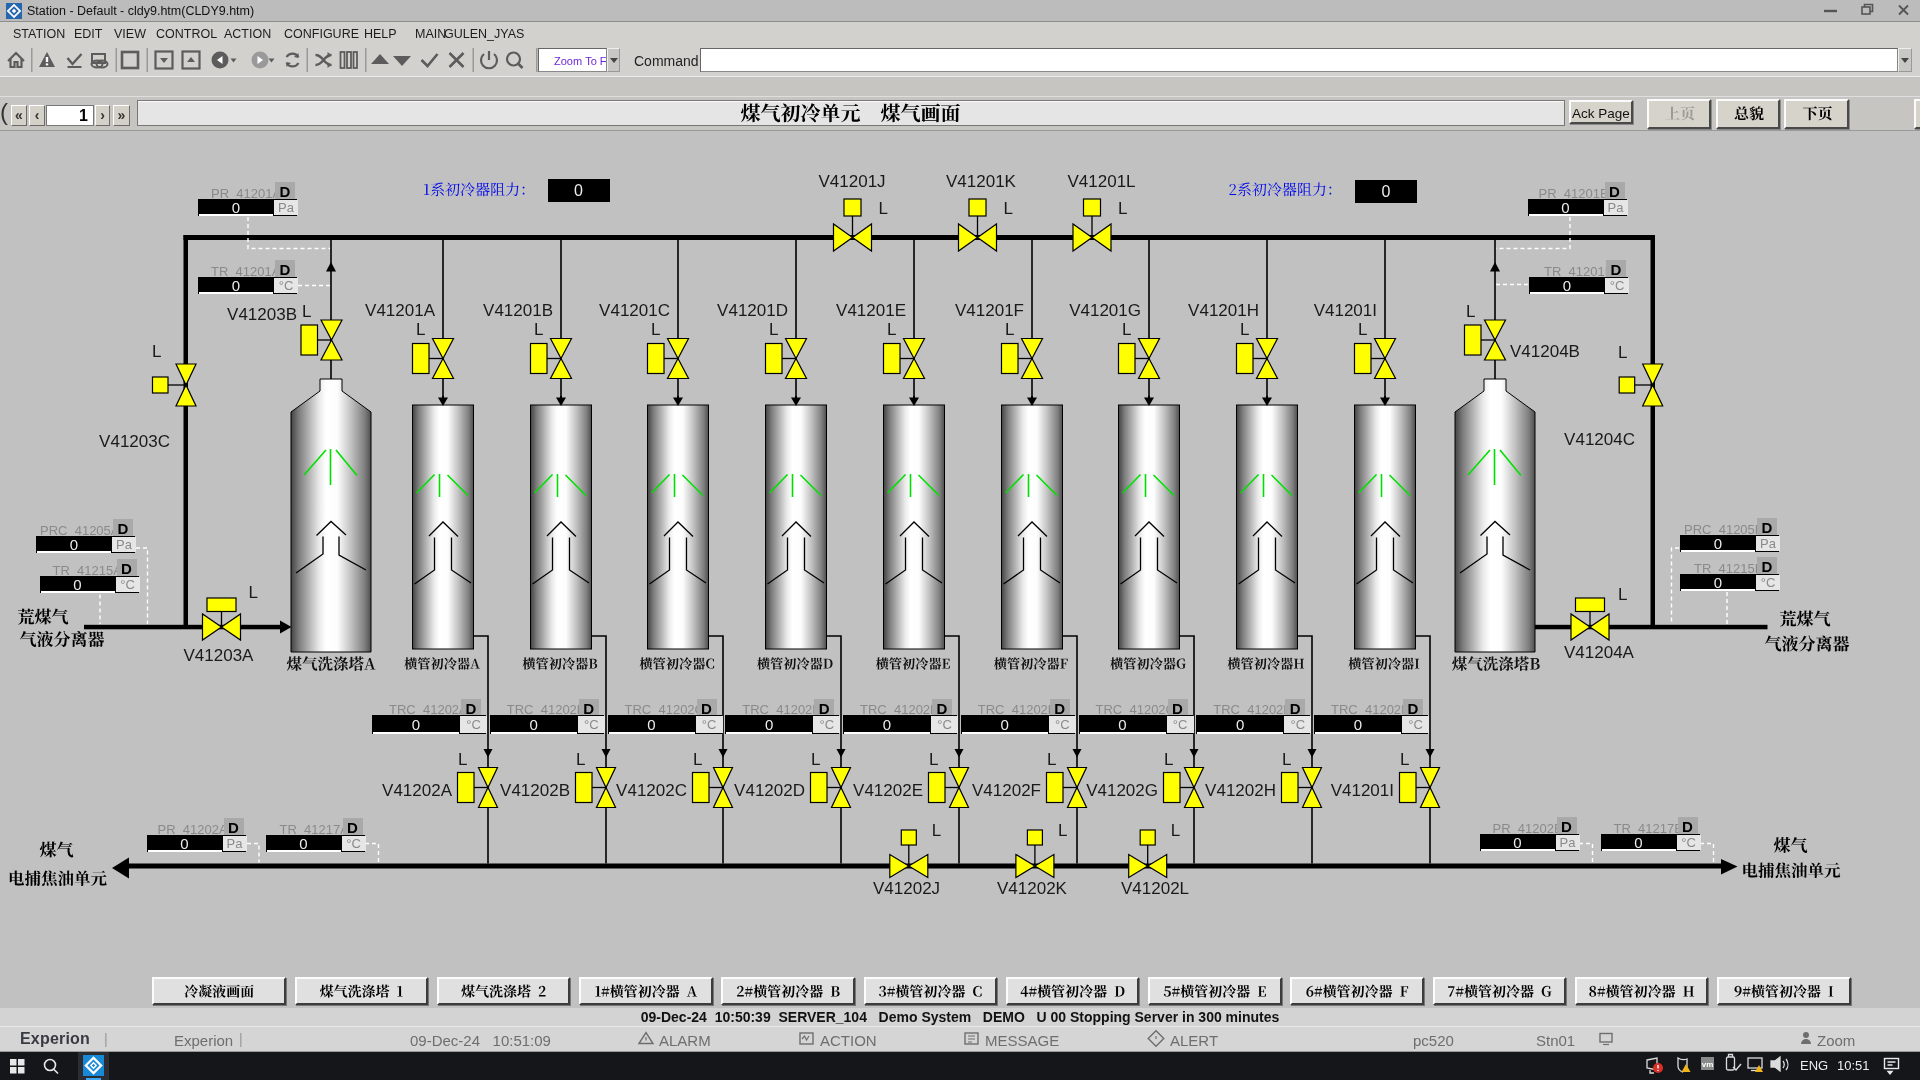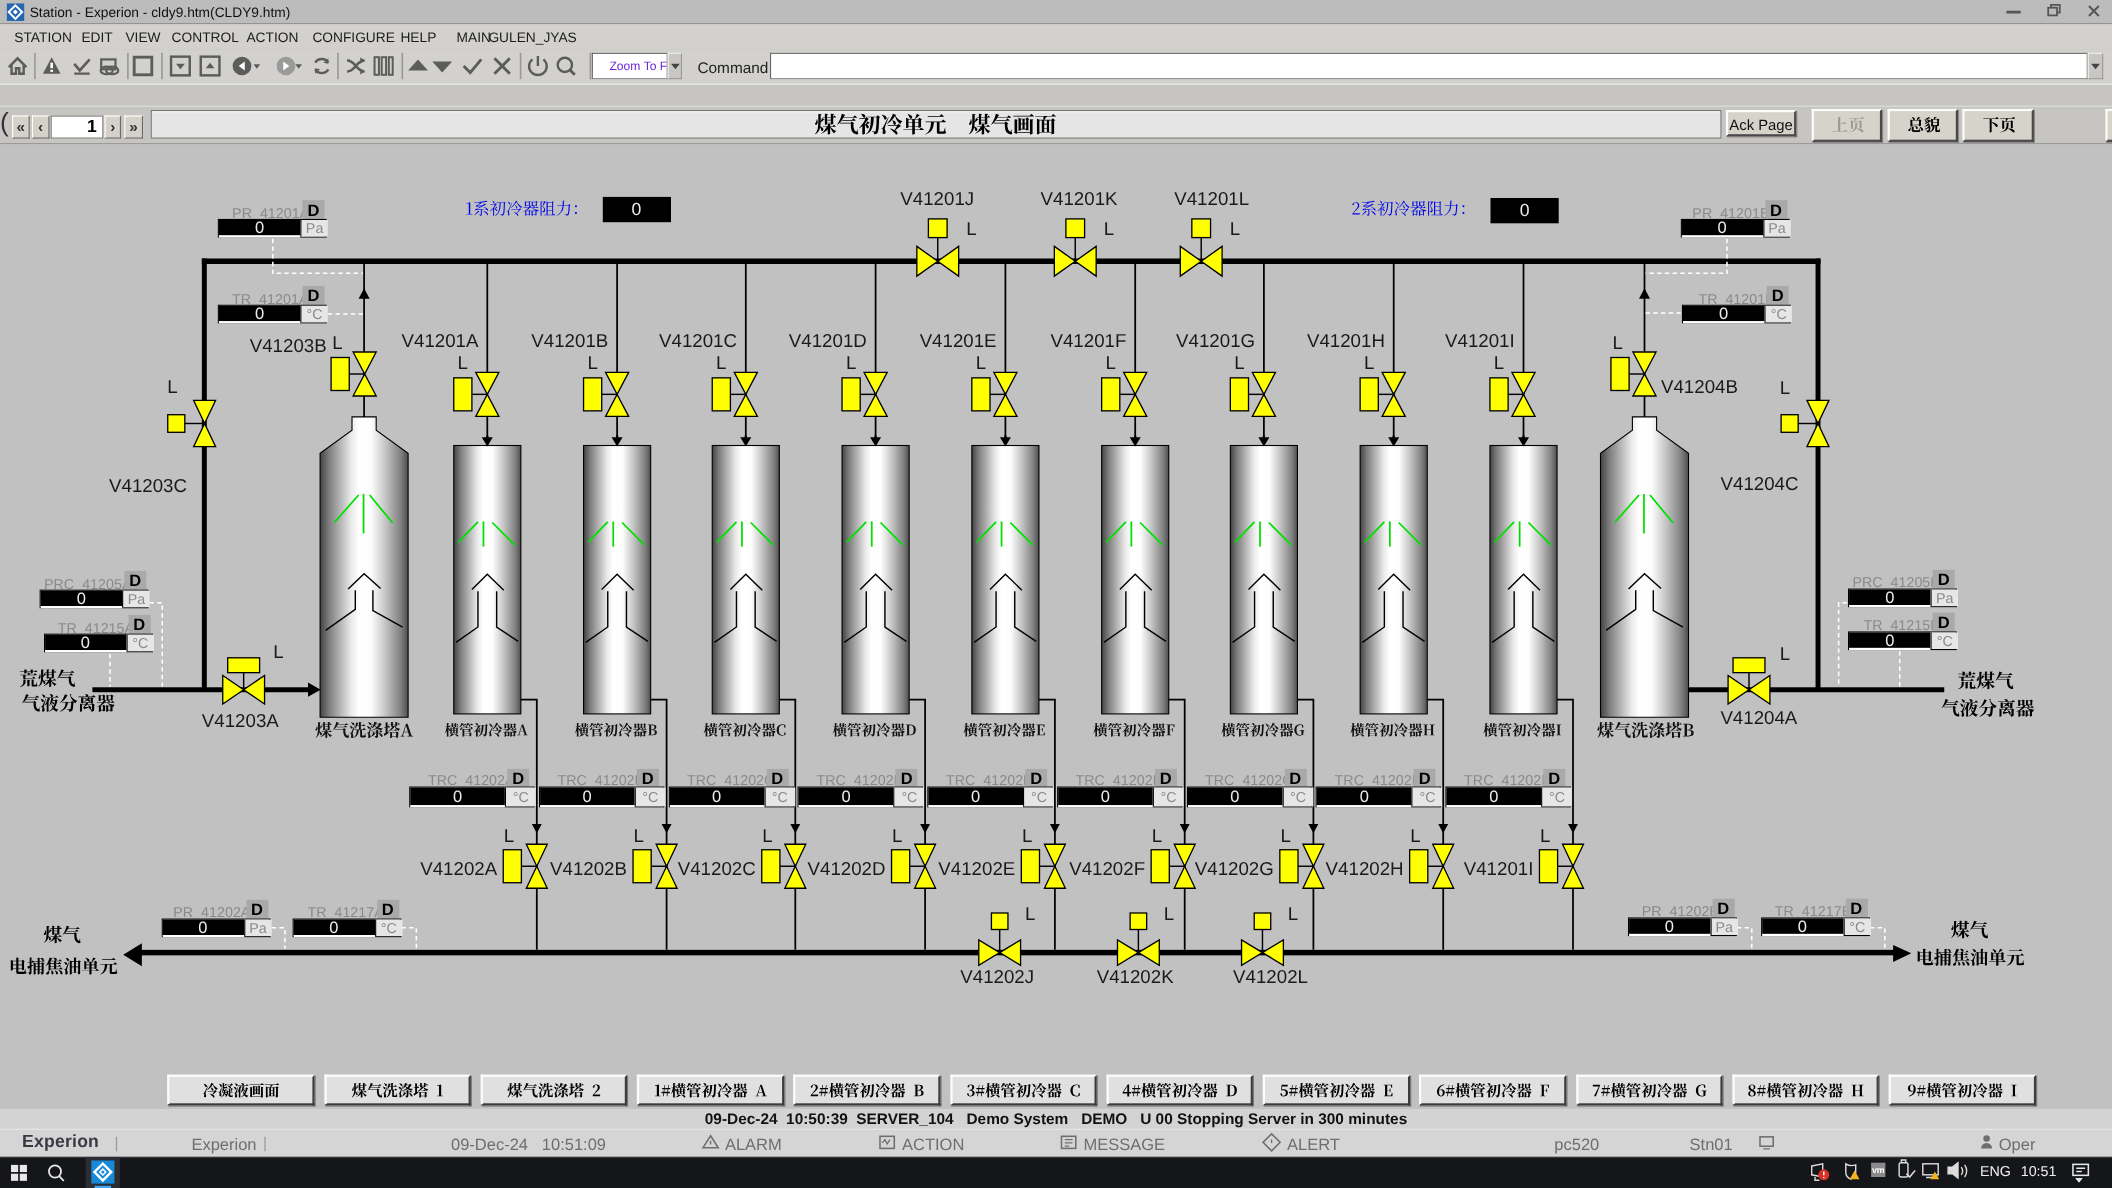--- a/index.html
+++ b/index.html
@@ -46,7 +46,7 @@
           <rect x="-1.6" y="-1.6" width="3.2" height="3.2" fill="#fff"></rect>
         </g>
       </svg></div>
-  <div id="wtitle">Station - Experion - cldy9.htm(CLDY9.htm)</div>
+  <div id="wtitle">Station - Default - cldy9.htm(CLDY9.htm)</div>
   <svg width="1920" height="22" style="position:absolute;left:0;top:0">
     <path d="M1824,11 h13" stroke="#555" stroke-width="2.4"></path>
     <g fill="none" stroke="#555" stroke-width="1.6">

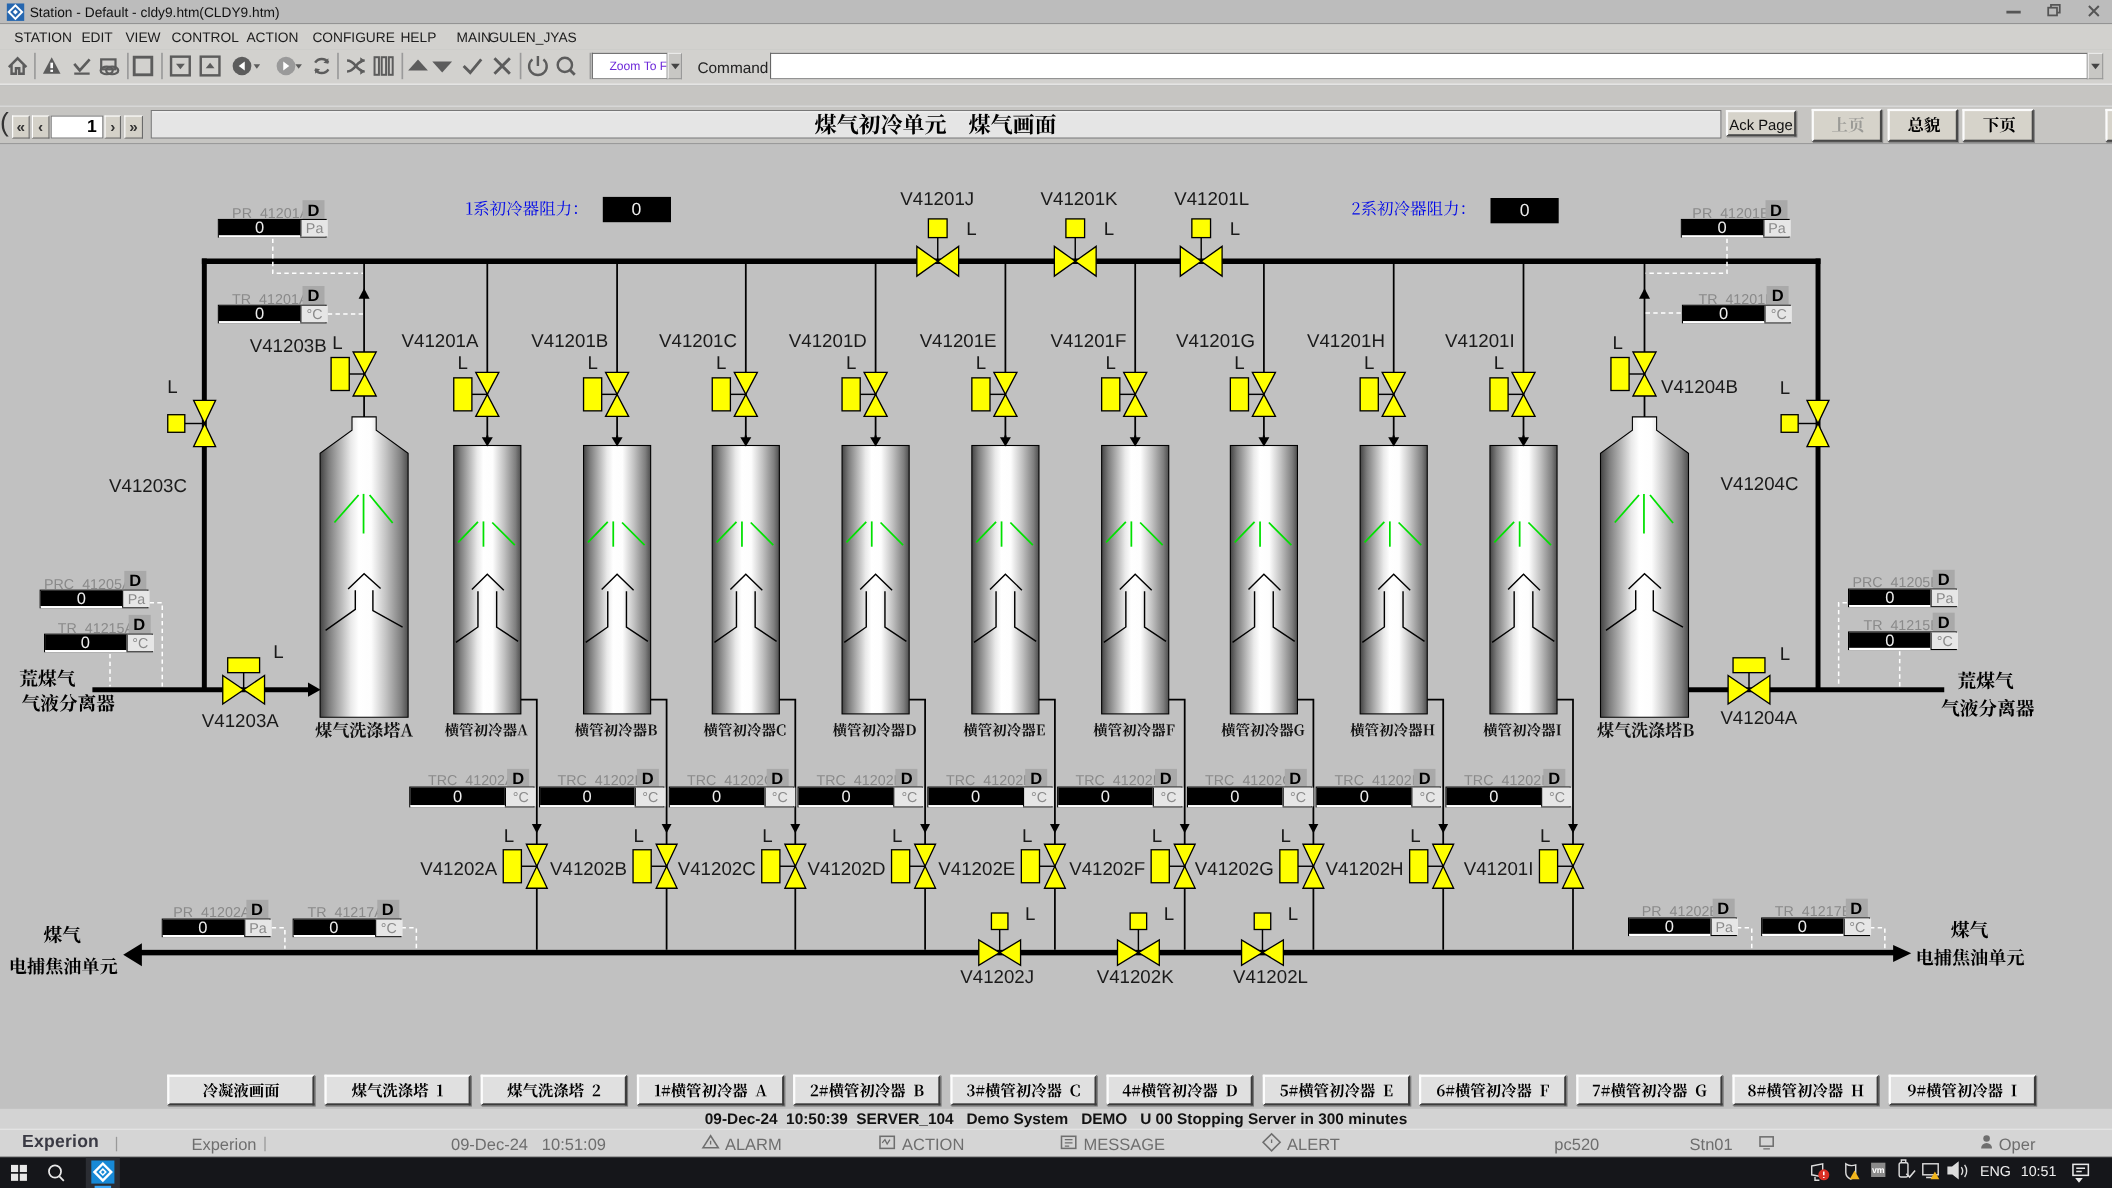--- a/index.html
+++ b/index.html
@@ -803,7 +803,7 @@
   <span class="g" style="left:1170px">ALERT</span>
   <span class="g" style="left:1413px">pc520</span>
   <span class="g" style="left:1536px">Stn01</span>
-  <span class="g" style="left:1817px">Oper</span>
+  <span class="g" style="left:1817px">Zoom</span>
 </div>
 
 <div id="task">

